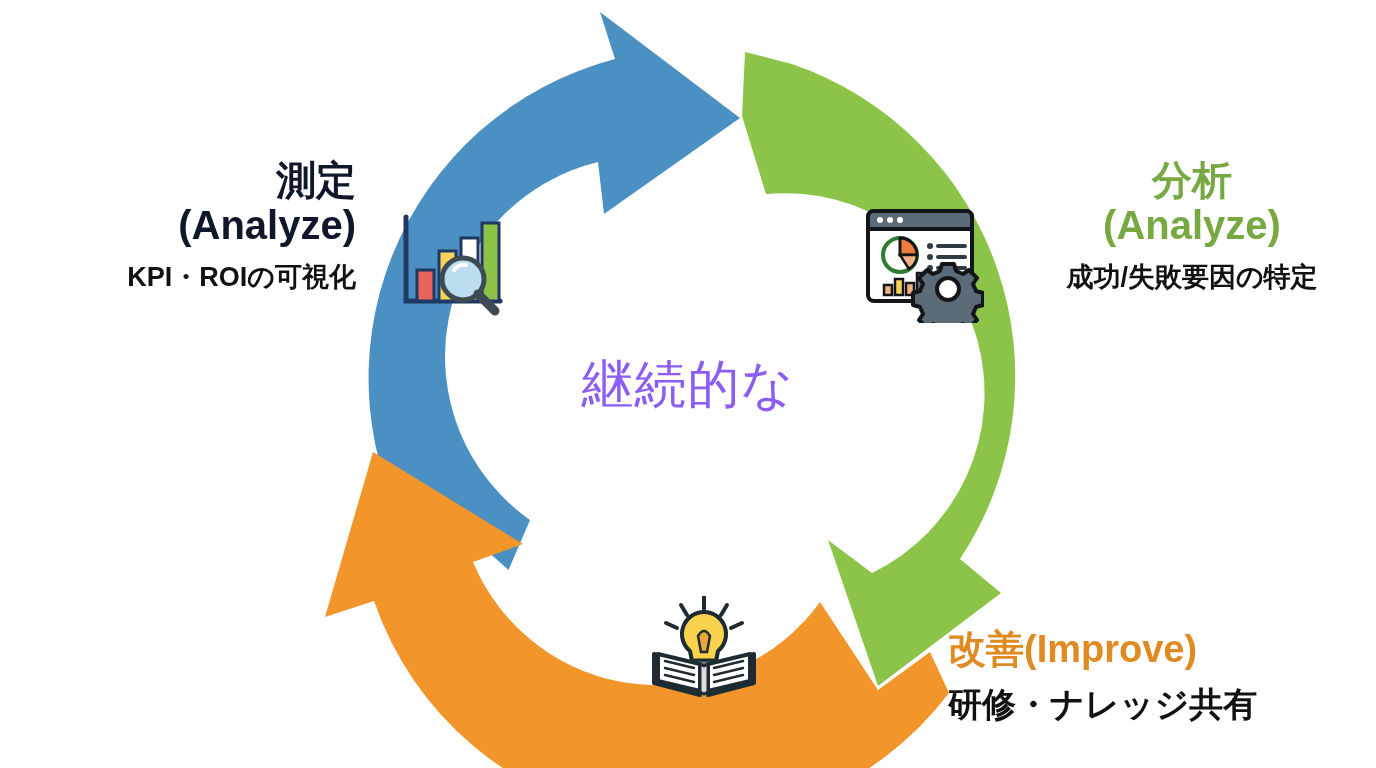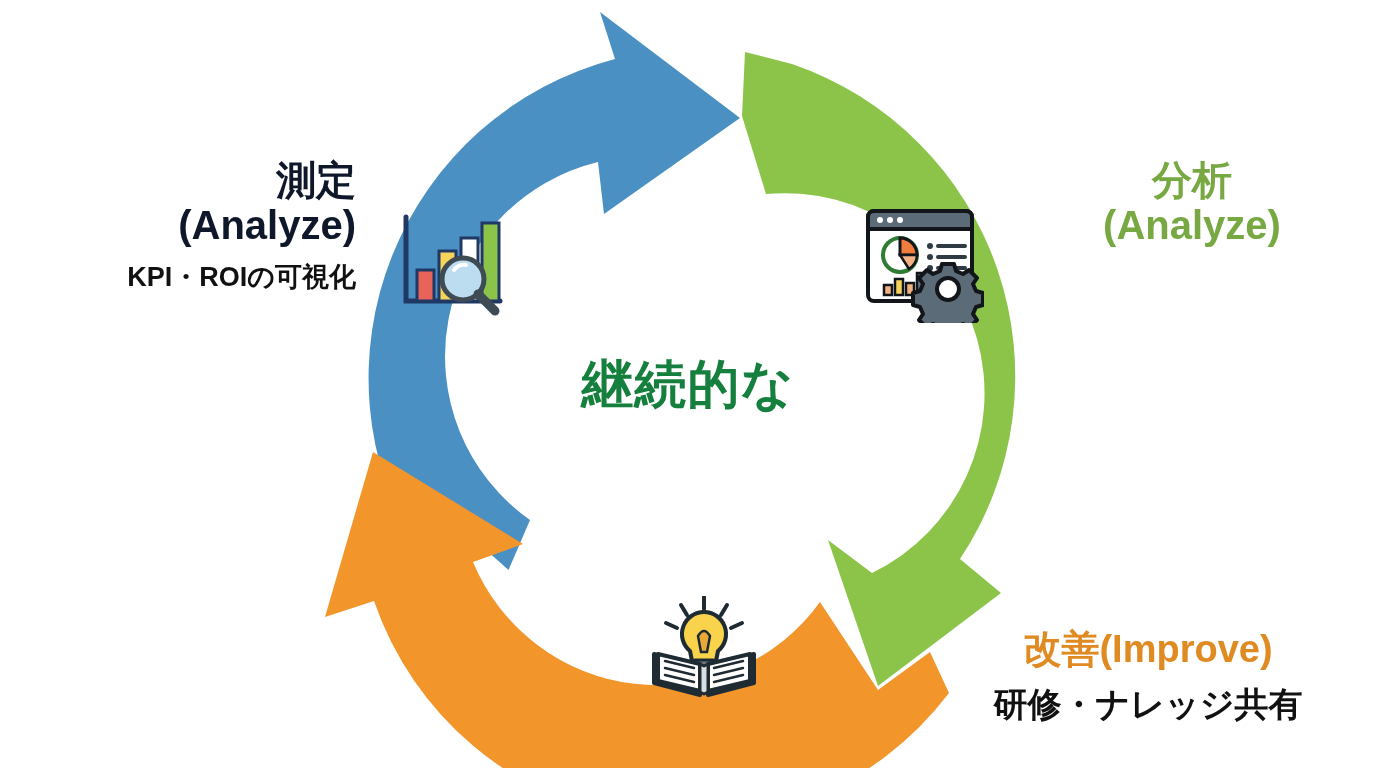--- a/index.html
+++ b/index.html
@@ -268,6 +268,7 @@
   <div class="label-block" id="label-analyze">
     <div class="label-title">分析</div>
     <div class="label-title">(Analyze)</div>
+    <div class="label-sub">成功/失敗要因の特定</div>
   </div>
 
   <div class="label-block" id="label-improve">

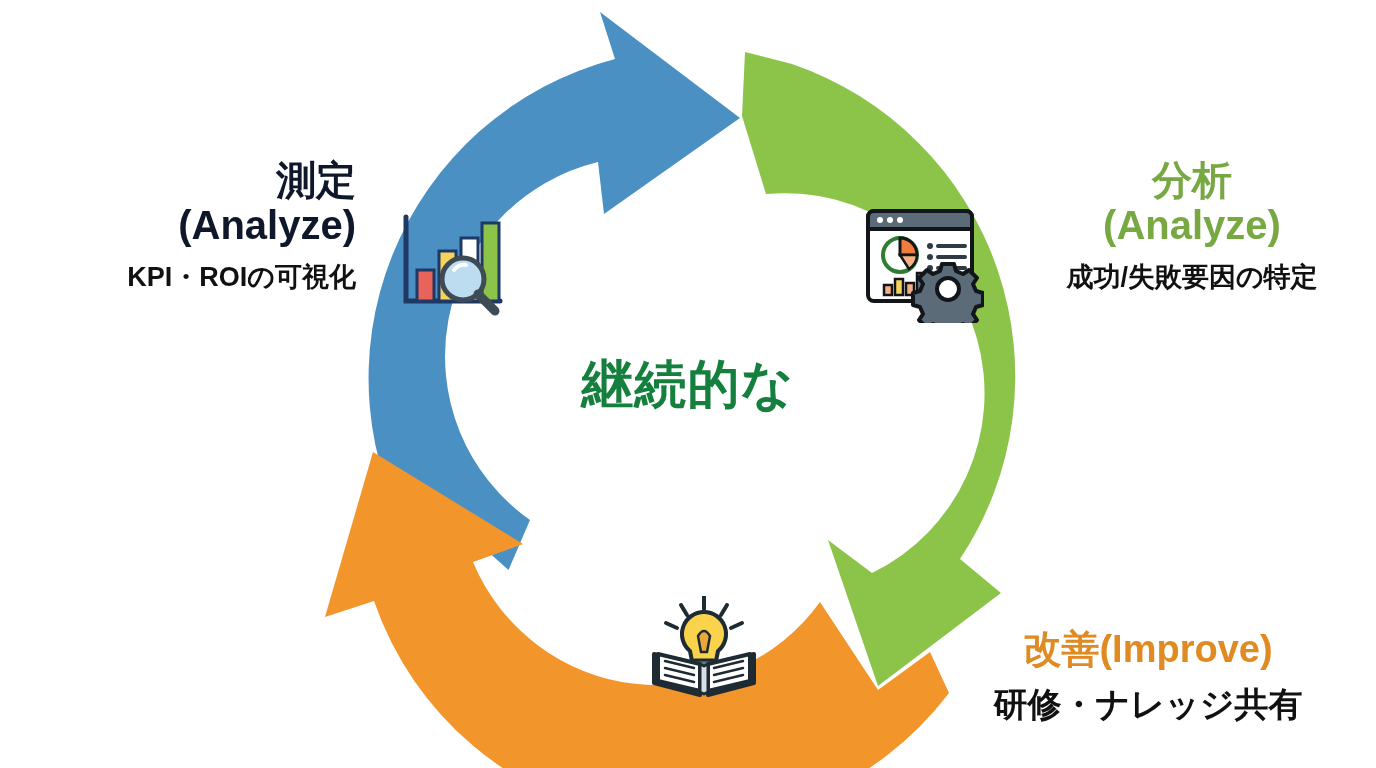--- a/index.html
+++ b/index.html
@@ -37,8 +37,8 @@
     transform: translate(-50%, -50%);
     width: 360px;
     text-align: center;
-    color: #15803d;
-    font-weight: 700;
+    color: #8b5cf6;
+    font-weight: 400;
     font-size: 52px;
     line-height: 1.28;
     letter-spacing: 1px;

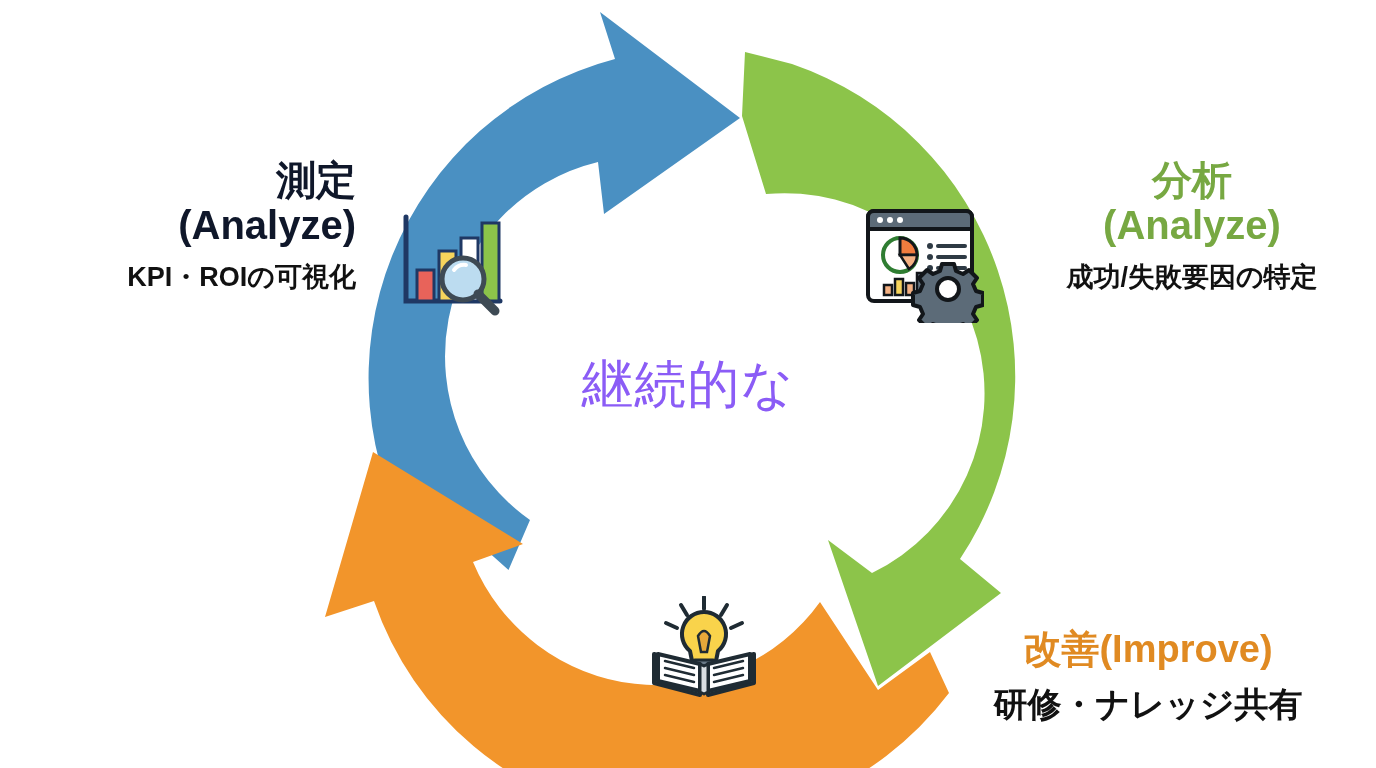--- a/index.html
+++ b/index.html
@@ -88,7 +88,7 @@
   #label-improve {
     left: 948px;
     top: 628px;
-    text-align: center;
+    text-align: left;
     width: 400px;
   }
   #label-improve .label-title { color: #E08A22; font-size: 38px; }

